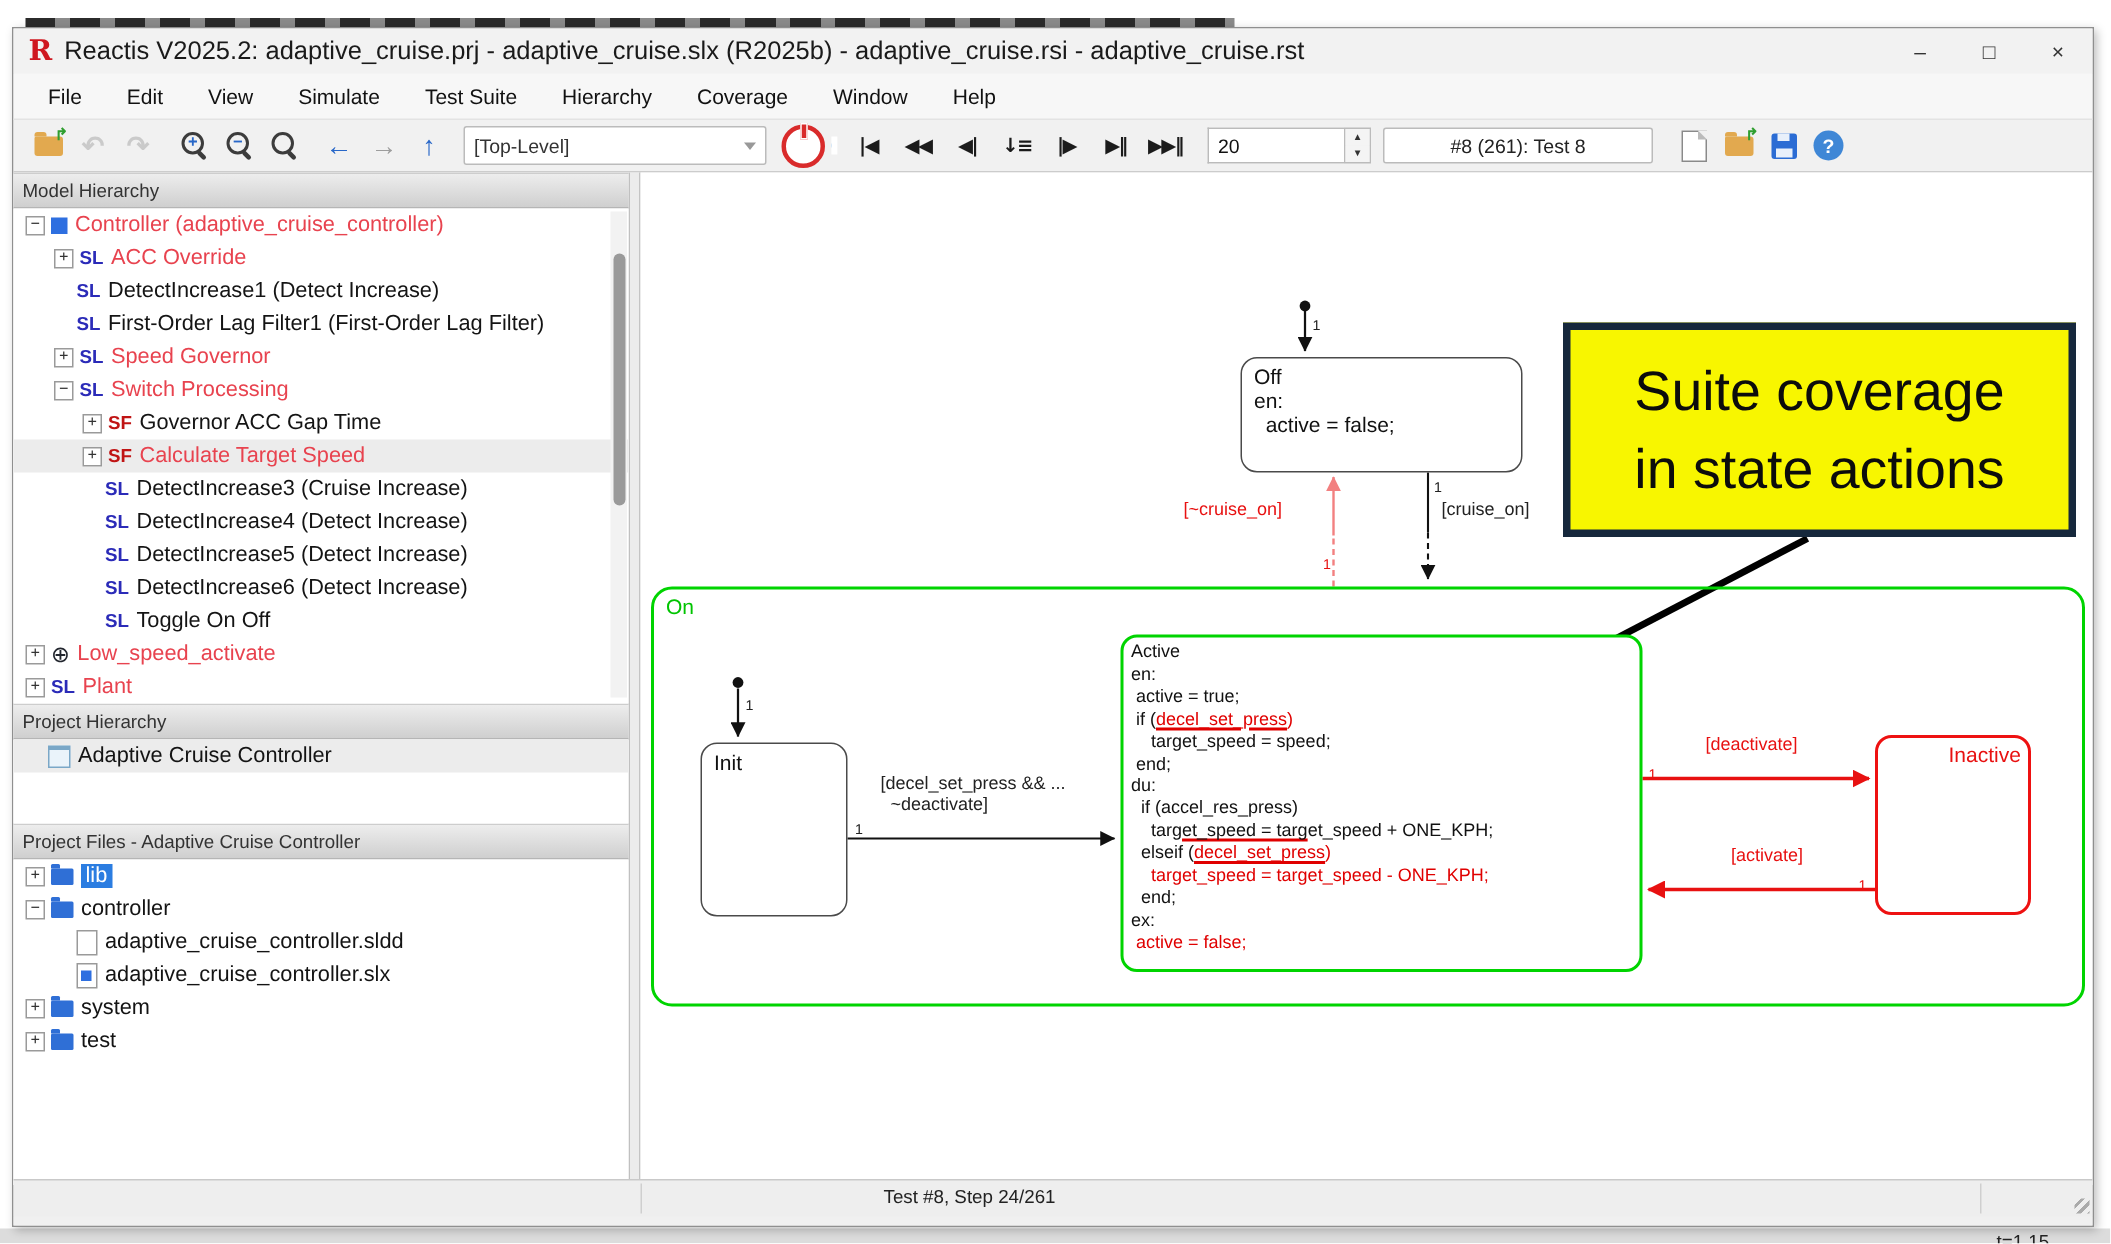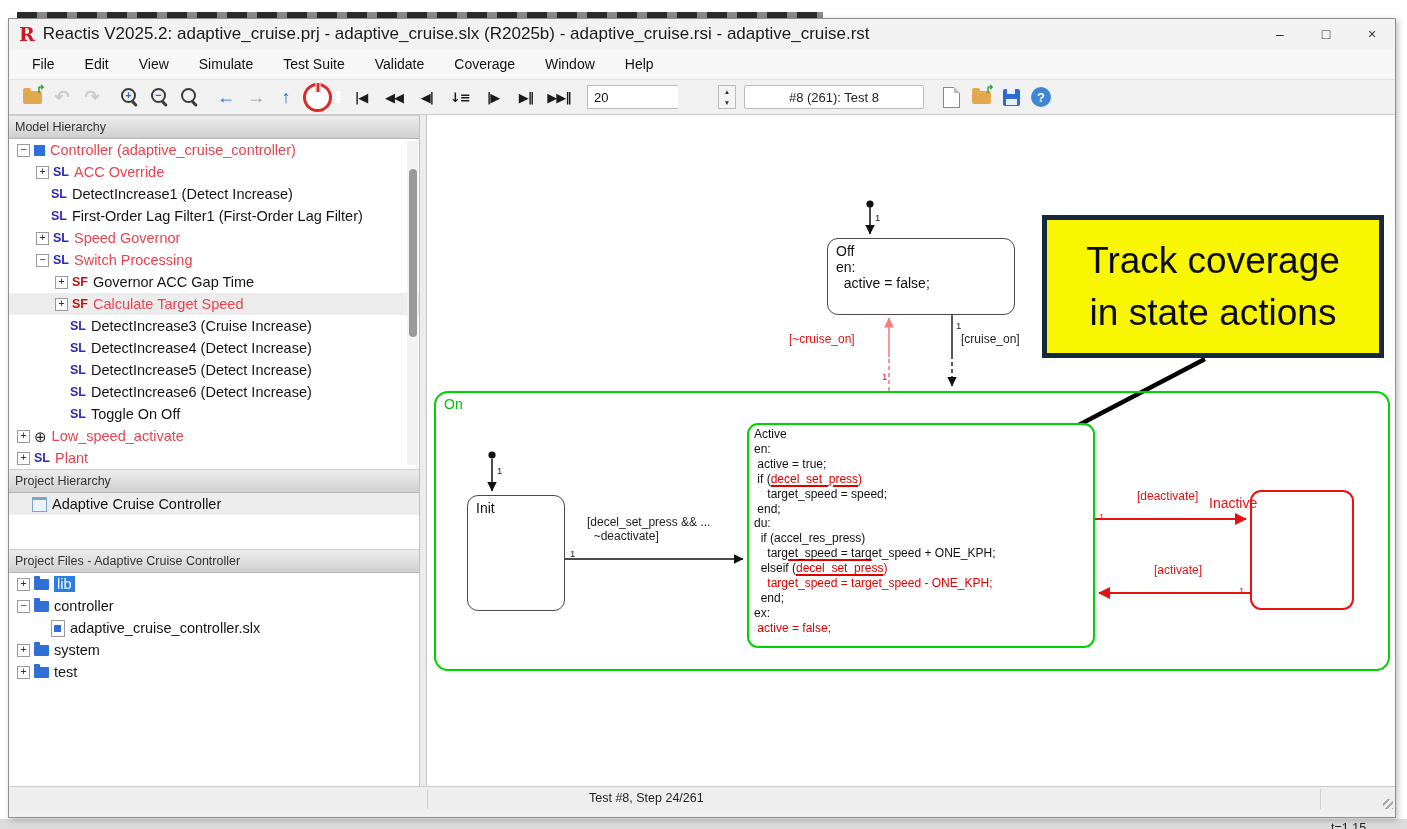--- a/index.html
+++ b/index.html
@@ -140,7 +140,7 @@
         <span class="menu-item">View</span>
         <span class="menu-item">Simulate</span>
         <span class="menu-item">Test Suite</span>
-        <span class="menu-item">Validate</span>
+        <span class="menu-item">Hierarchy</span>
         <span class="menu-item">Coverage</span>
         <span class="menu-item">Window</span>
         <span class="menu-item">Help</span>

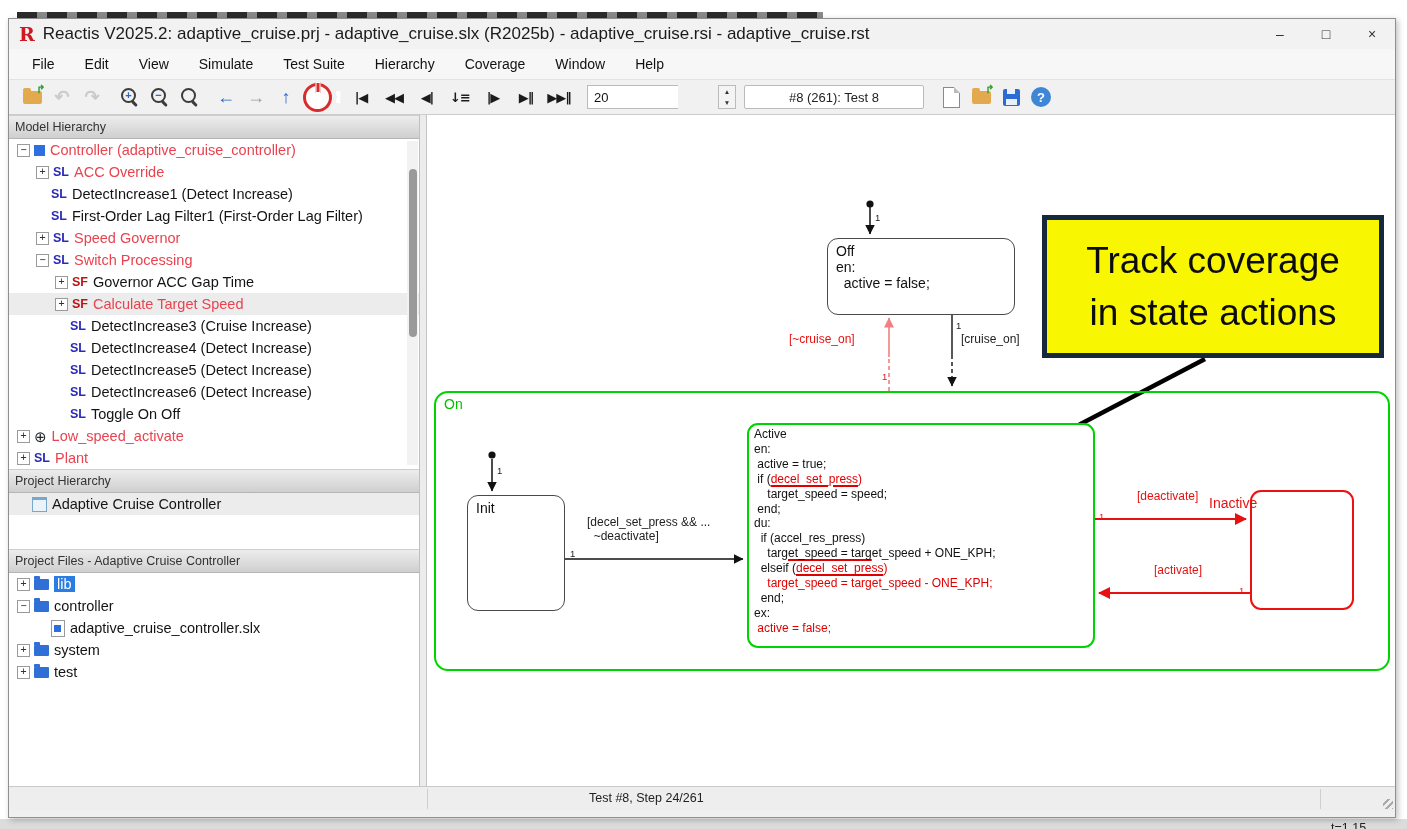--- a/index.html
+++ b/index.html
@@ -175,6 +175,10 @@
       <span class="tb glyph">←</span>
       <span class="tb glyph gray">→</span>
       <span class="tb glyph">↑</span>
+      <span class="combo">
+        <span>[Top-Level]</span>
+        <span class="chev"></span>
+      </span>
       <span class="tb">
           <span class="power-btn"></span>
         </span>

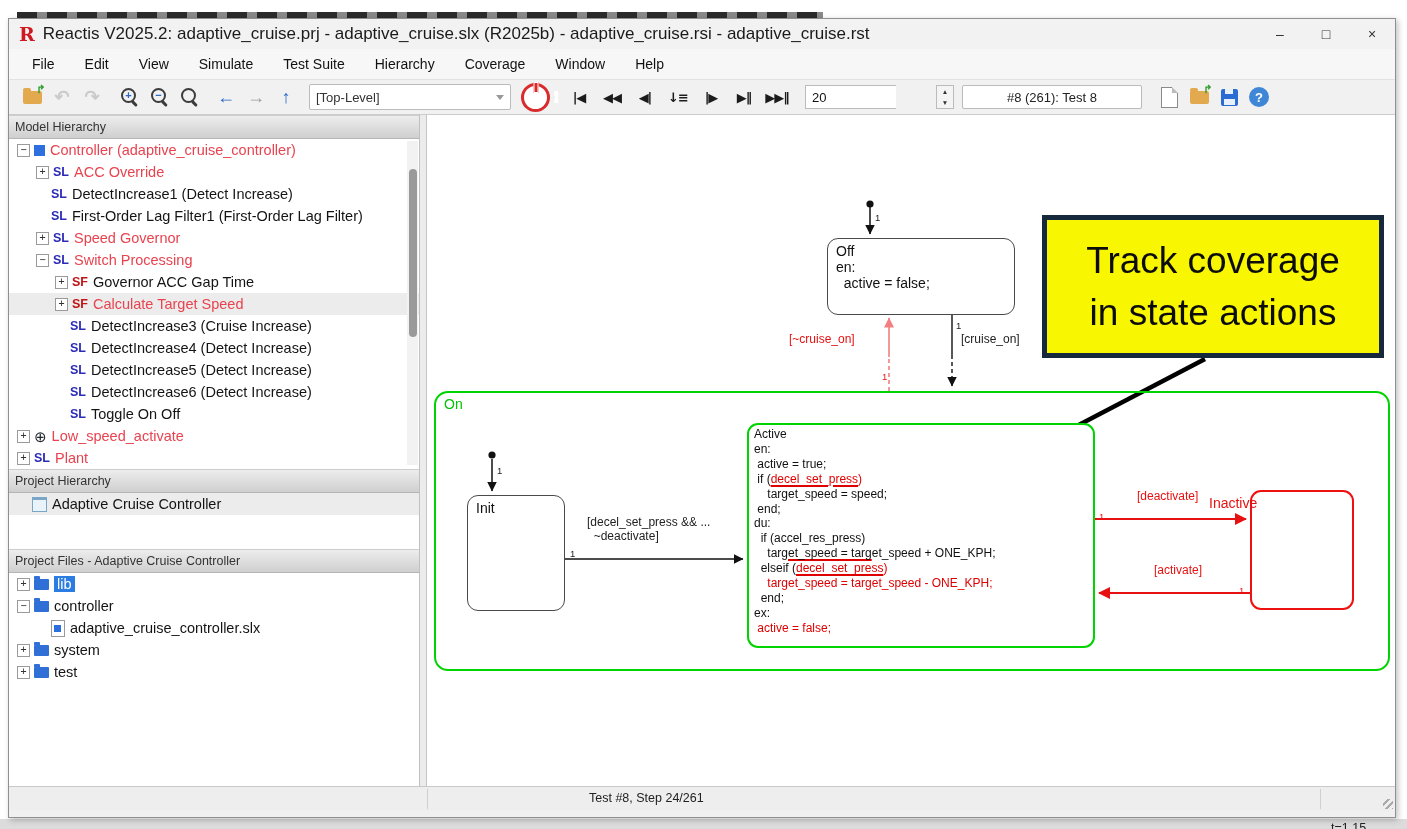--- a/index.html
+++ b/index.html
@@ -43,7 +43,7 @@
   .run-btn{width:23px;height:23px;border-radius:50%;background:#1fa01f;position:relative;}
   .run-btn:before{content:"";position:absolute;left:50%;top:50%;width:3.5px;height:12px;background:#fff;transform:translate(-50%,-50%);}
   .media{font-size:13px;font-weight:bold;color:#1b1b1b;letter-spacing:-1px;margin-right:7px;font-family:"DejaVu Sans",sans-serif;}
-  .spin{display:flex;align-items:stretch;height:24px;margin:0 8px;gap:40px;}
+  .spin{display:flex;align-items:stretch;height:24px;margin:0 8px;}
   .spin input{width:82px;border:1px solid #bbb;border-right:none;font-size:13px;padding-left:6px;color:#111;
               font-family:"Liberation Sans",sans-serif;background:#fff;}
   .spin .btns{display:flex;flex-direction:column;border:1px solid #bbb;}

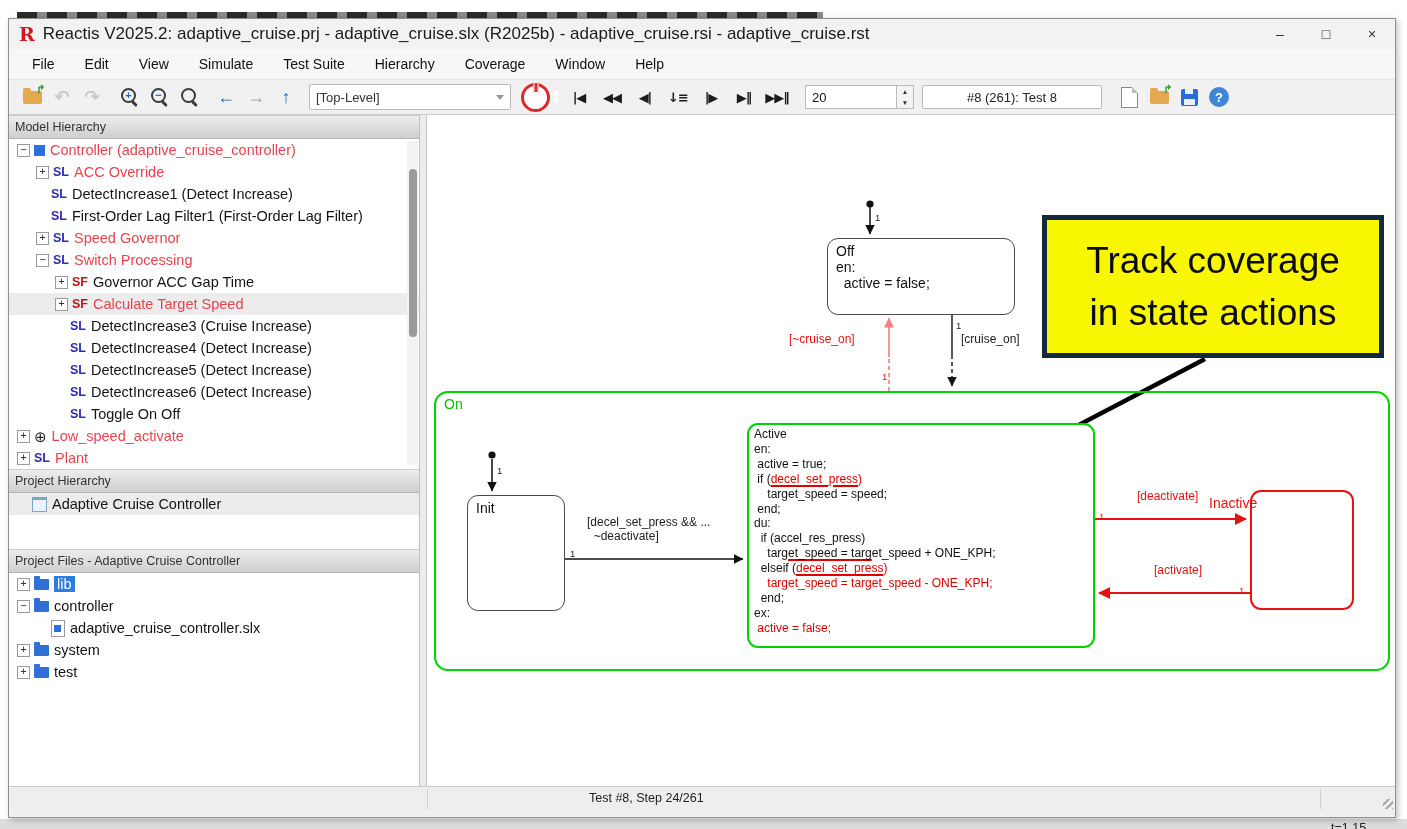--- a/index.html
+++ b/index.html
@@ -400,7 +400,7 @@
         <span class="tick red" style="left:672px;top:396px;">1</span>
         <span class="tick red" style="left:812px;top:470px;">1</span>
 
-        <div class="callout">Track coverage
+        <div class="callout">Suite coverage
 in state actions</div>
       </div>
     </div>

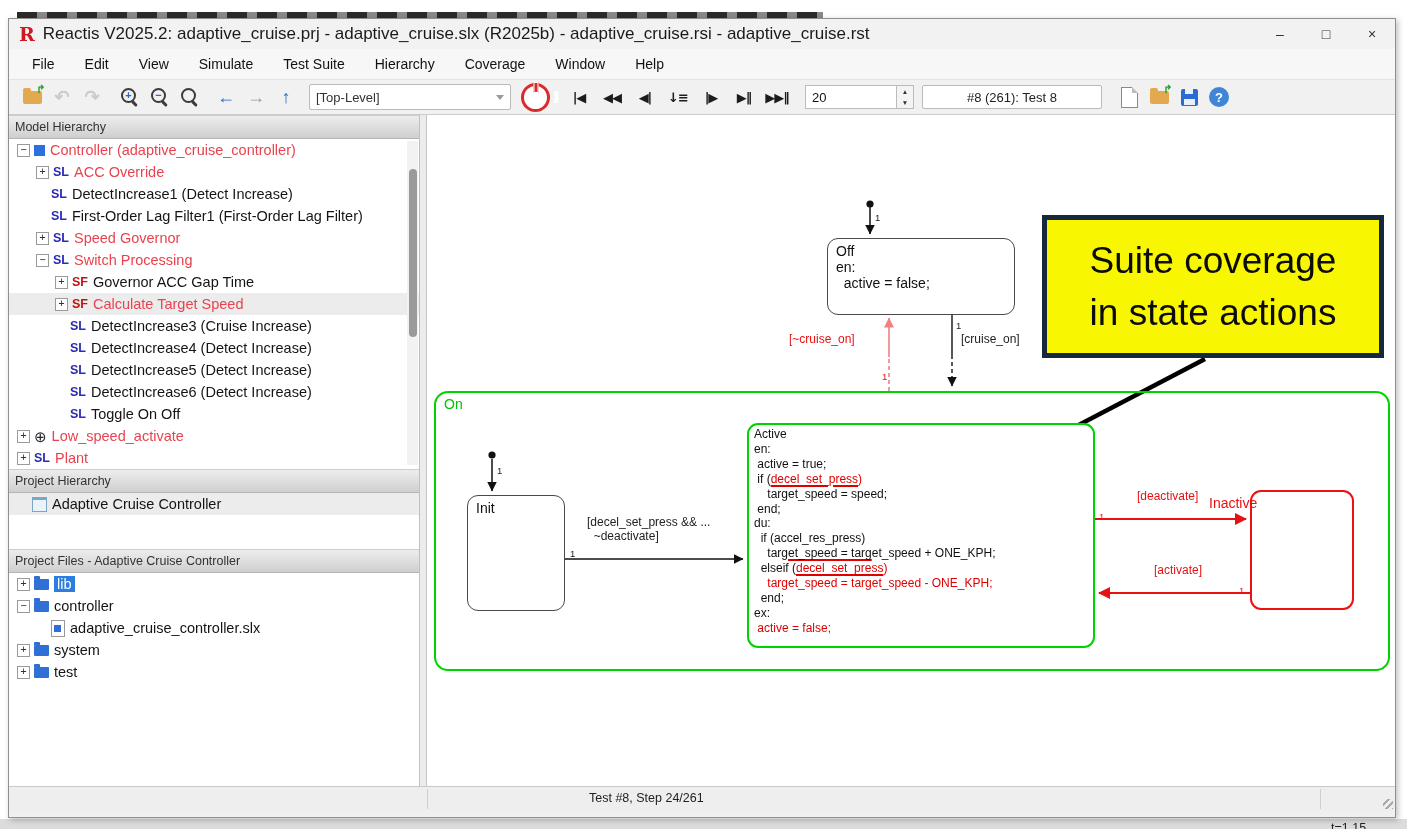--- a/index.html
+++ b/index.html
@@ -383,7 +383,7 @@
         <div class="code" id="active-code"><div><span class="">Active</span></div><div><span class="">en:</span></div><div><span class=""> active = true;</span></div><div><span class=""> if (</span><span class="red uline">decel_set_press</span><span class="red ">)</span></div><div><span class="">    target_speed = speed;</span></div><div><span class=""> end;</span></div><div><span class="">du:</span></div><div><span class="">  if (accel_res_press)</span></div><div><span class="">    targ</span><span class="uline">et_speed = targ</span><span class="">et_speed + ONE_KPH;</span></div><div><span class="">  elseif (</span><span class="red uline">decel_set_press</span><span class="red ">)</span></div><div><span class="red ">    target_speed = target_speed - ONE_KPH;</span></div><div><span class="">  end;</span></div><div><span class="">ex:</span></div><div><span class="red "> active = false;</span></div></div>
 
         <div class="state st-inactive"></div>
-        <div class="st-label pre" style="left:782px;top:380px;color:#e81111;">Inactive</div>
+        <div class="st-label pre" style="left:872px;top:380px;color:#e81111;">Inactive</div>
 
         <div class="tlabel red" style="left:362px;top:217px;">[~cruise_on]</div>
         <div class="tlabel" style="left:534px;top:217px;">[cruise_on]</div>

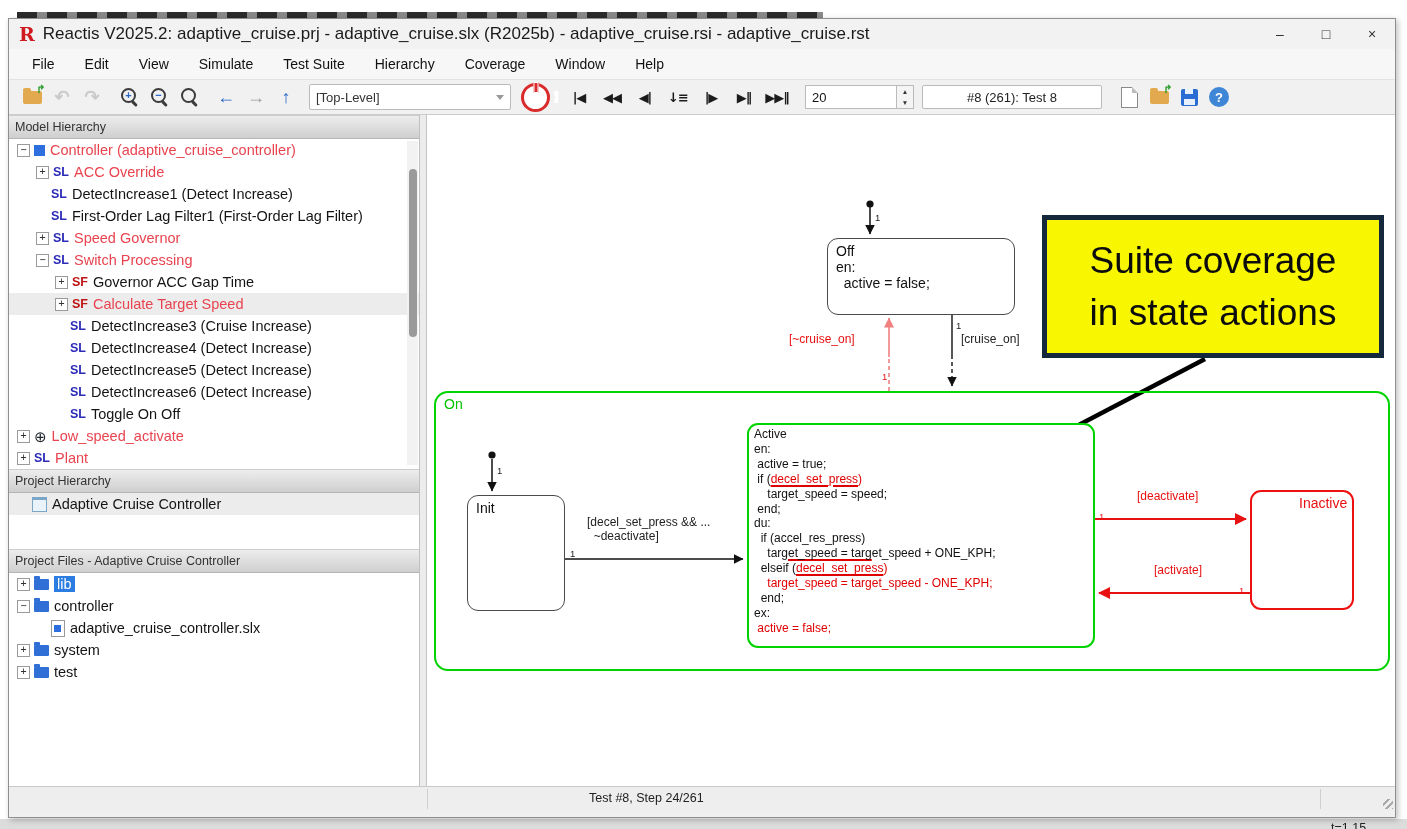--- a/index.html
+++ b/index.html
@@ -313,6 +313,11 @@
             </div>
             <div class="tree-row" style="padding-left: 27px;">
               <span class="expand spacer"></span>
+              <span class="ico ico-file"></span>
+              <span class="lbl">adaptive_cruise_controller.sldd</span>
+            </div>
+            <div class="tree-row" style="padding-left: 27px;">
+              <span class="expand spacer"></span>
               <span class="ico ico-file slx"></span>
               <span class="lbl">adaptive_cruise_controller.slx</span>
             </div>

